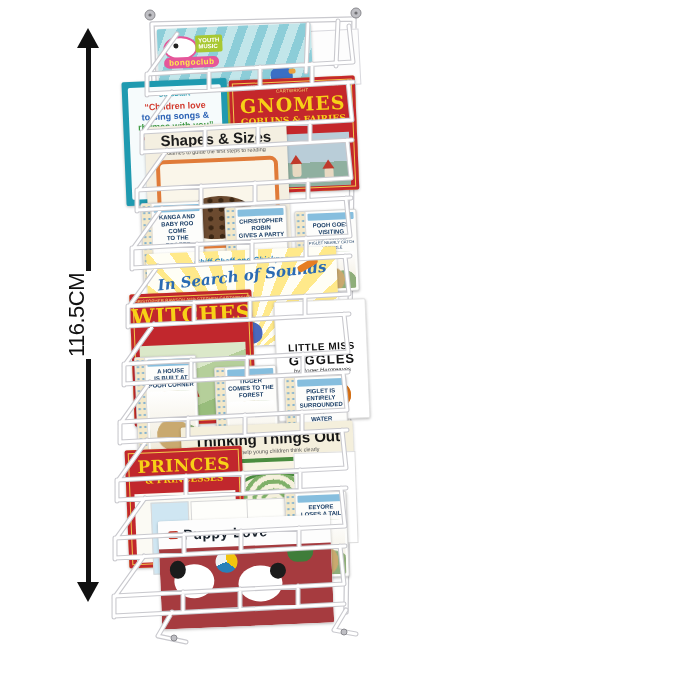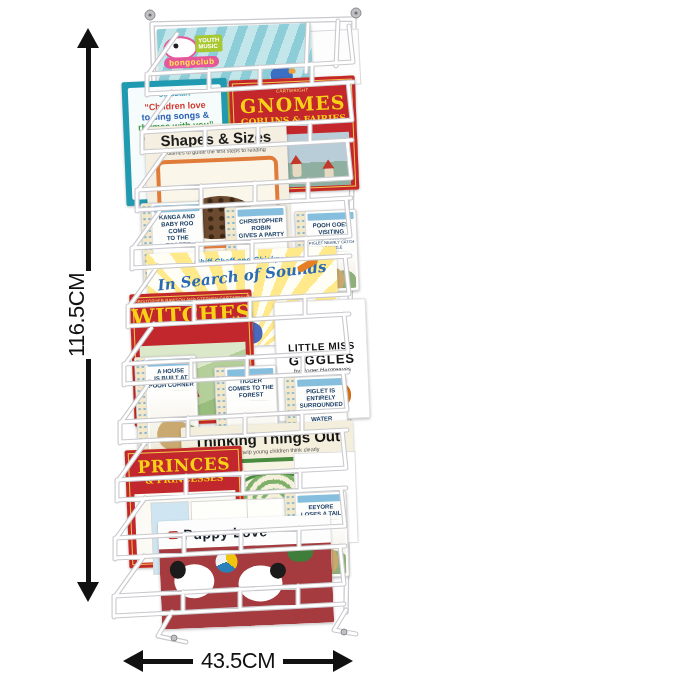--- a/index.html
+++ b/index.html
@@ -393,13 +393,6 @@
     <span class="head-down"></span>
   </div>
 
-  <div class="dim-h">
-    <span class="head-left"></span>
-    <span class="hline"></span>
-    <span class="hlabel">43.5CM</span>
-    <span class="hline"></span>
-    <span class="head-right"></span>
-  </div>
 
 </div>
 

